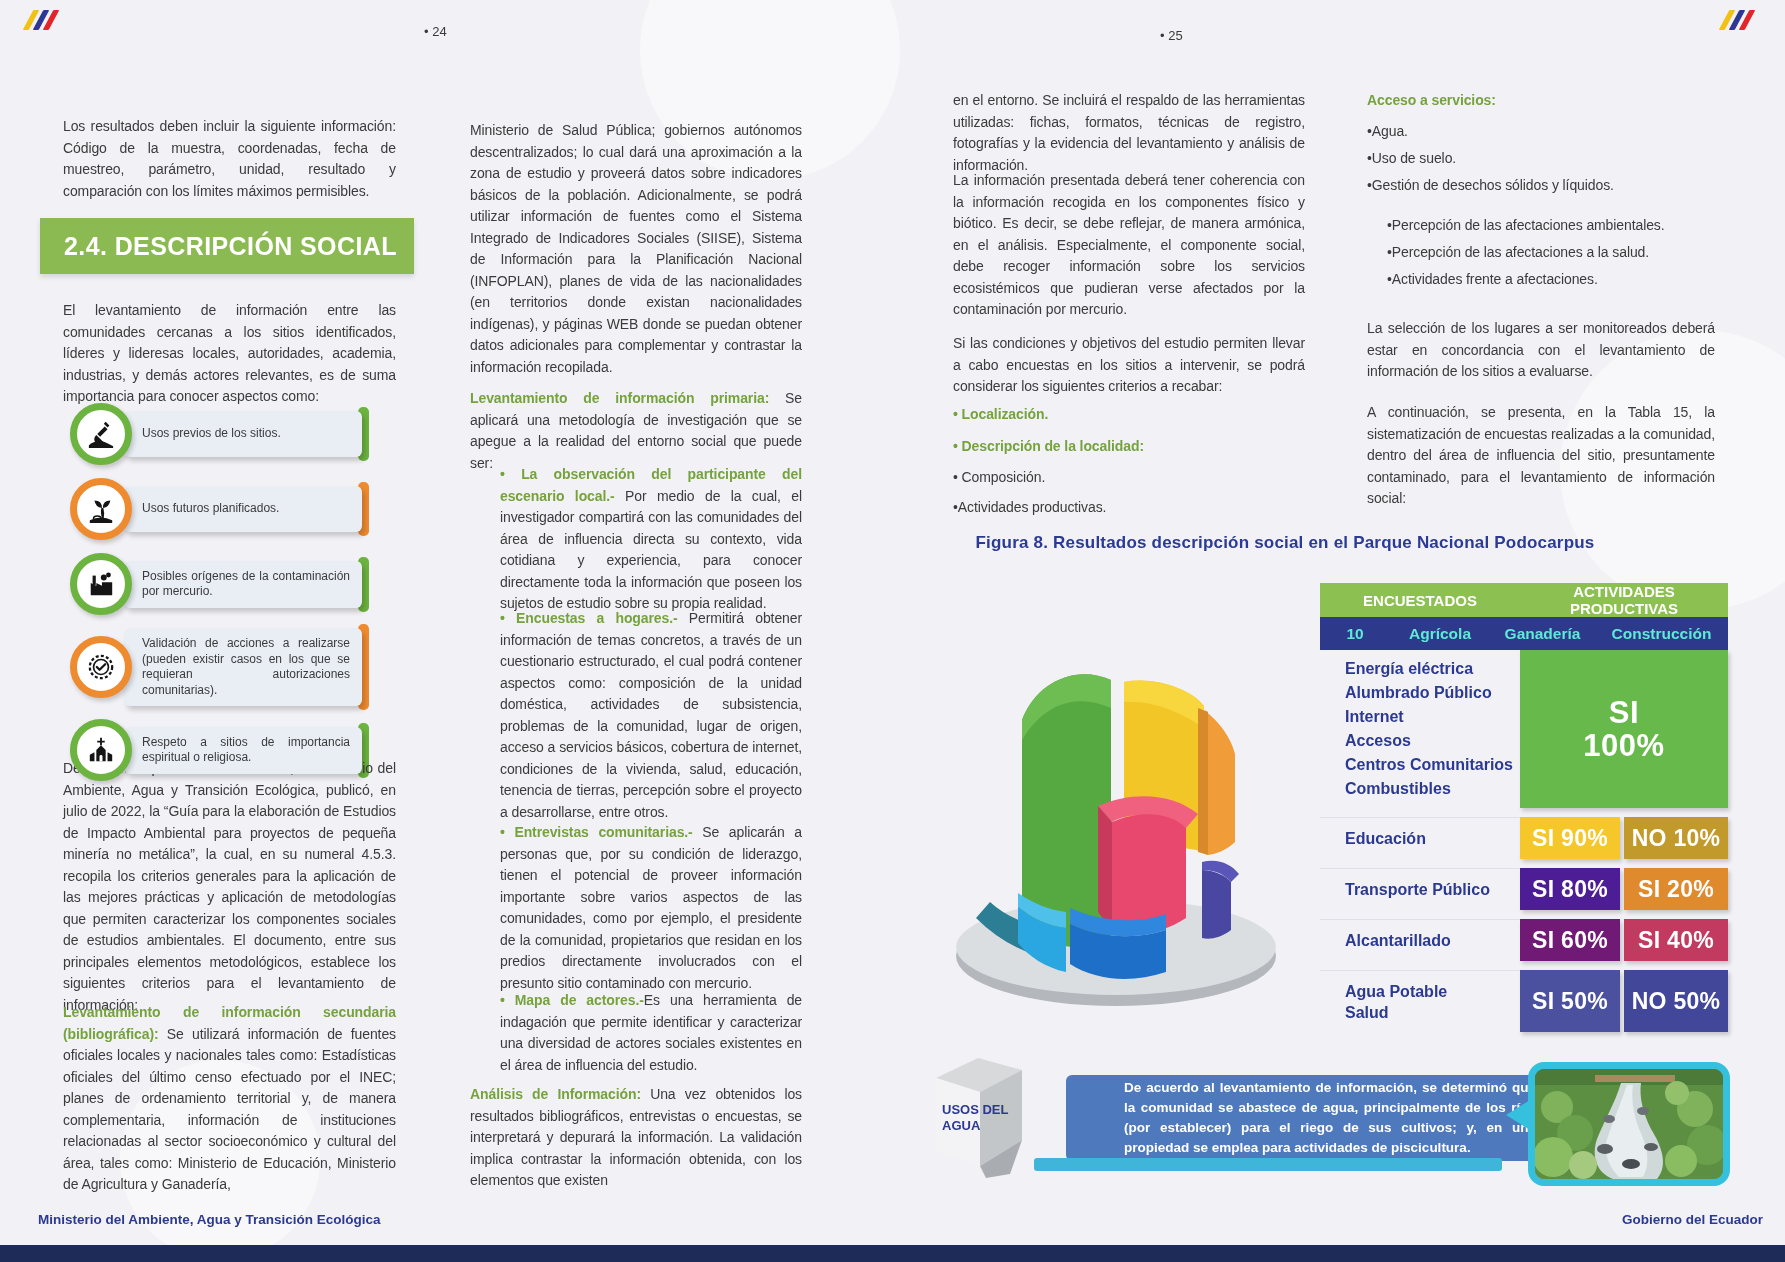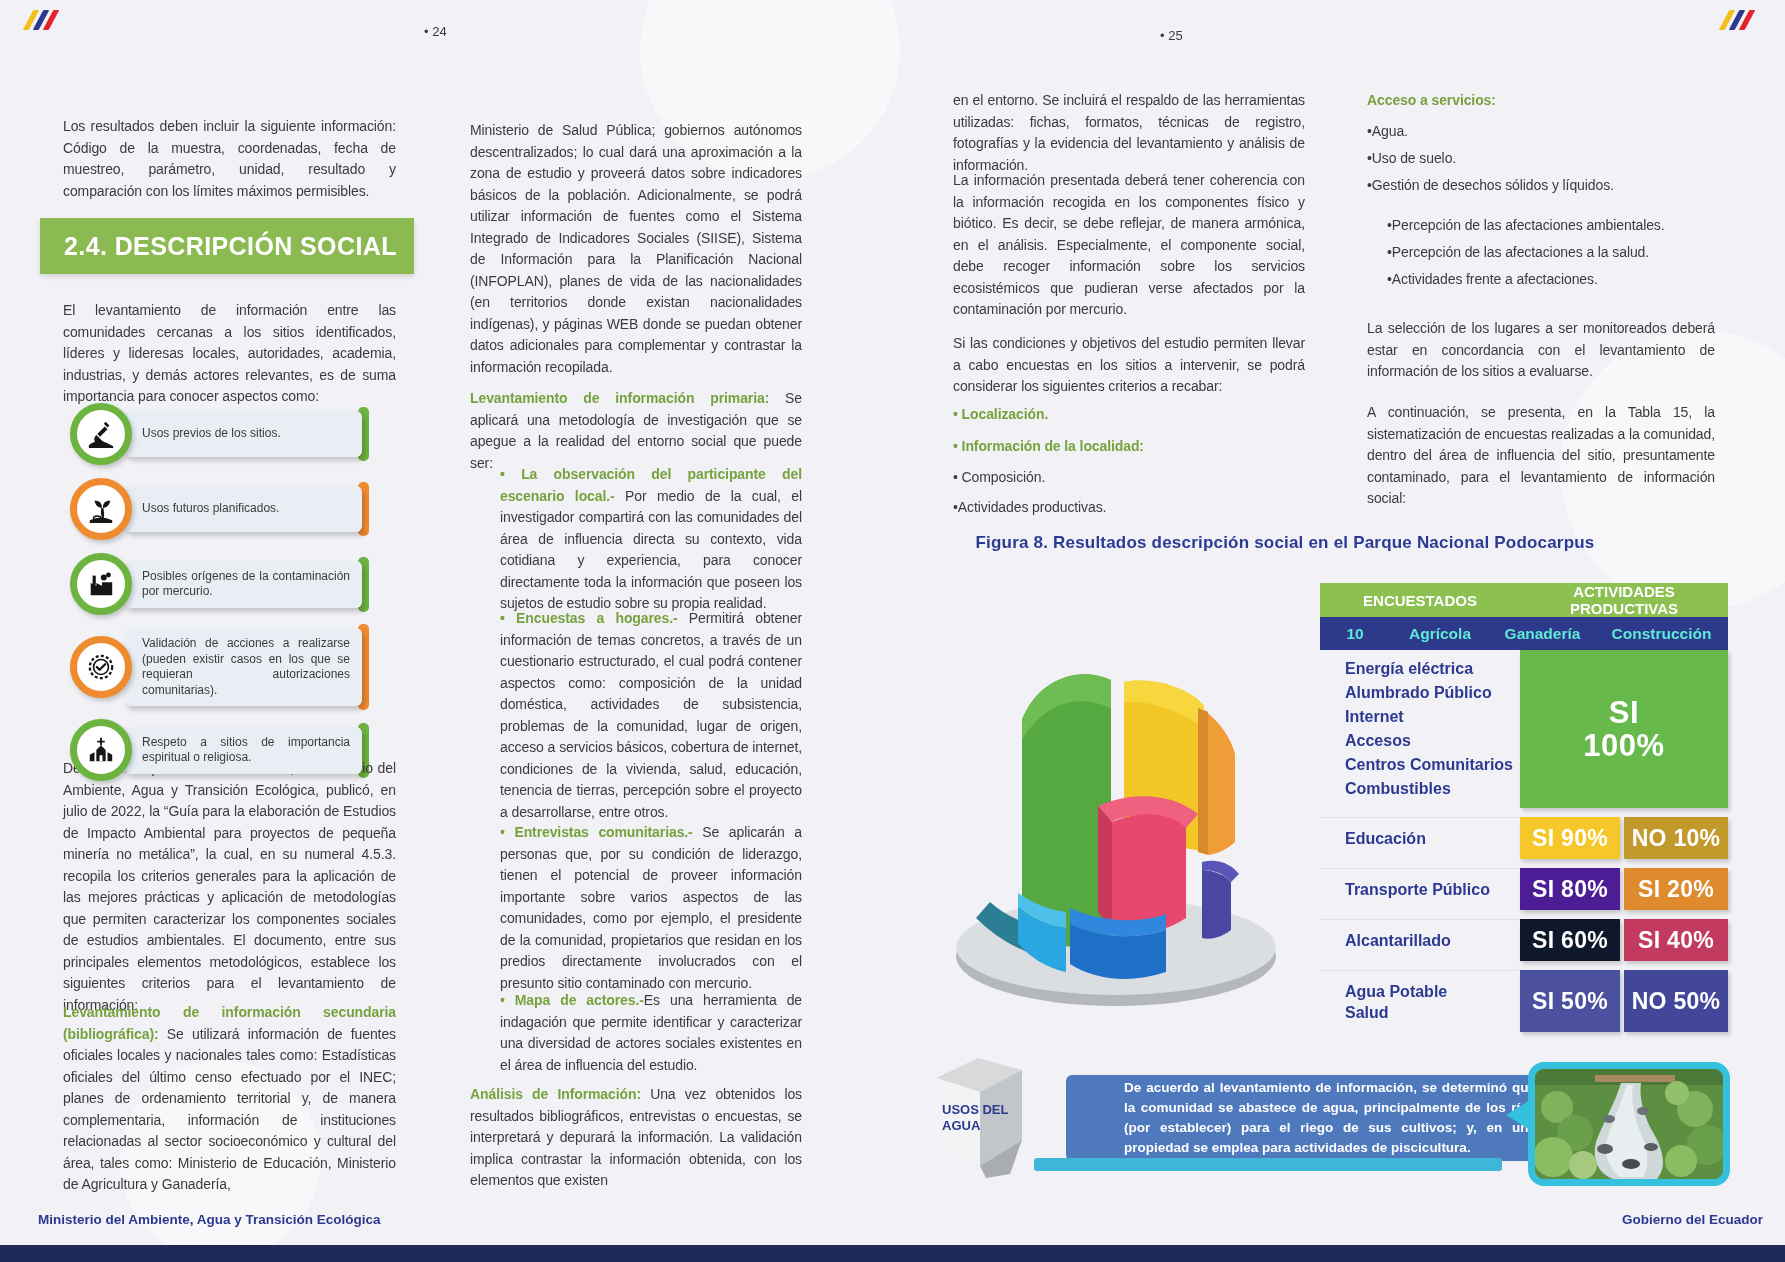--- a/index.html
+++ b/index.html
@@ -219,7 +219,7 @@
 <p class="body-txt abs" style="left:953px;top:333px;width:352px;">Si las condiciones y objetivos del estudio permiten llevar a cabo encuestas en los sitios a intervenir, se podrá considerar los siguientes criterios a recabar:</p>
 <div class="abs" style="left:953px;top:398px;width:352px;">
   <p class="body-txt glead" style="line-height:32px;">• Localización.</p>
-  <p class="body-txt glead" style="line-height:32px;">• Información de la localidad:</p>
+  <p class="body-txt glead" style="line-height:32px;">• Descripción de la localidad:</p>
   <p class="body-txt" style="line-height:30px;">• Composición.</p>
   <p class="body-txt" style="line-height:30px;">•Actividades productivas.</p>
 </div>

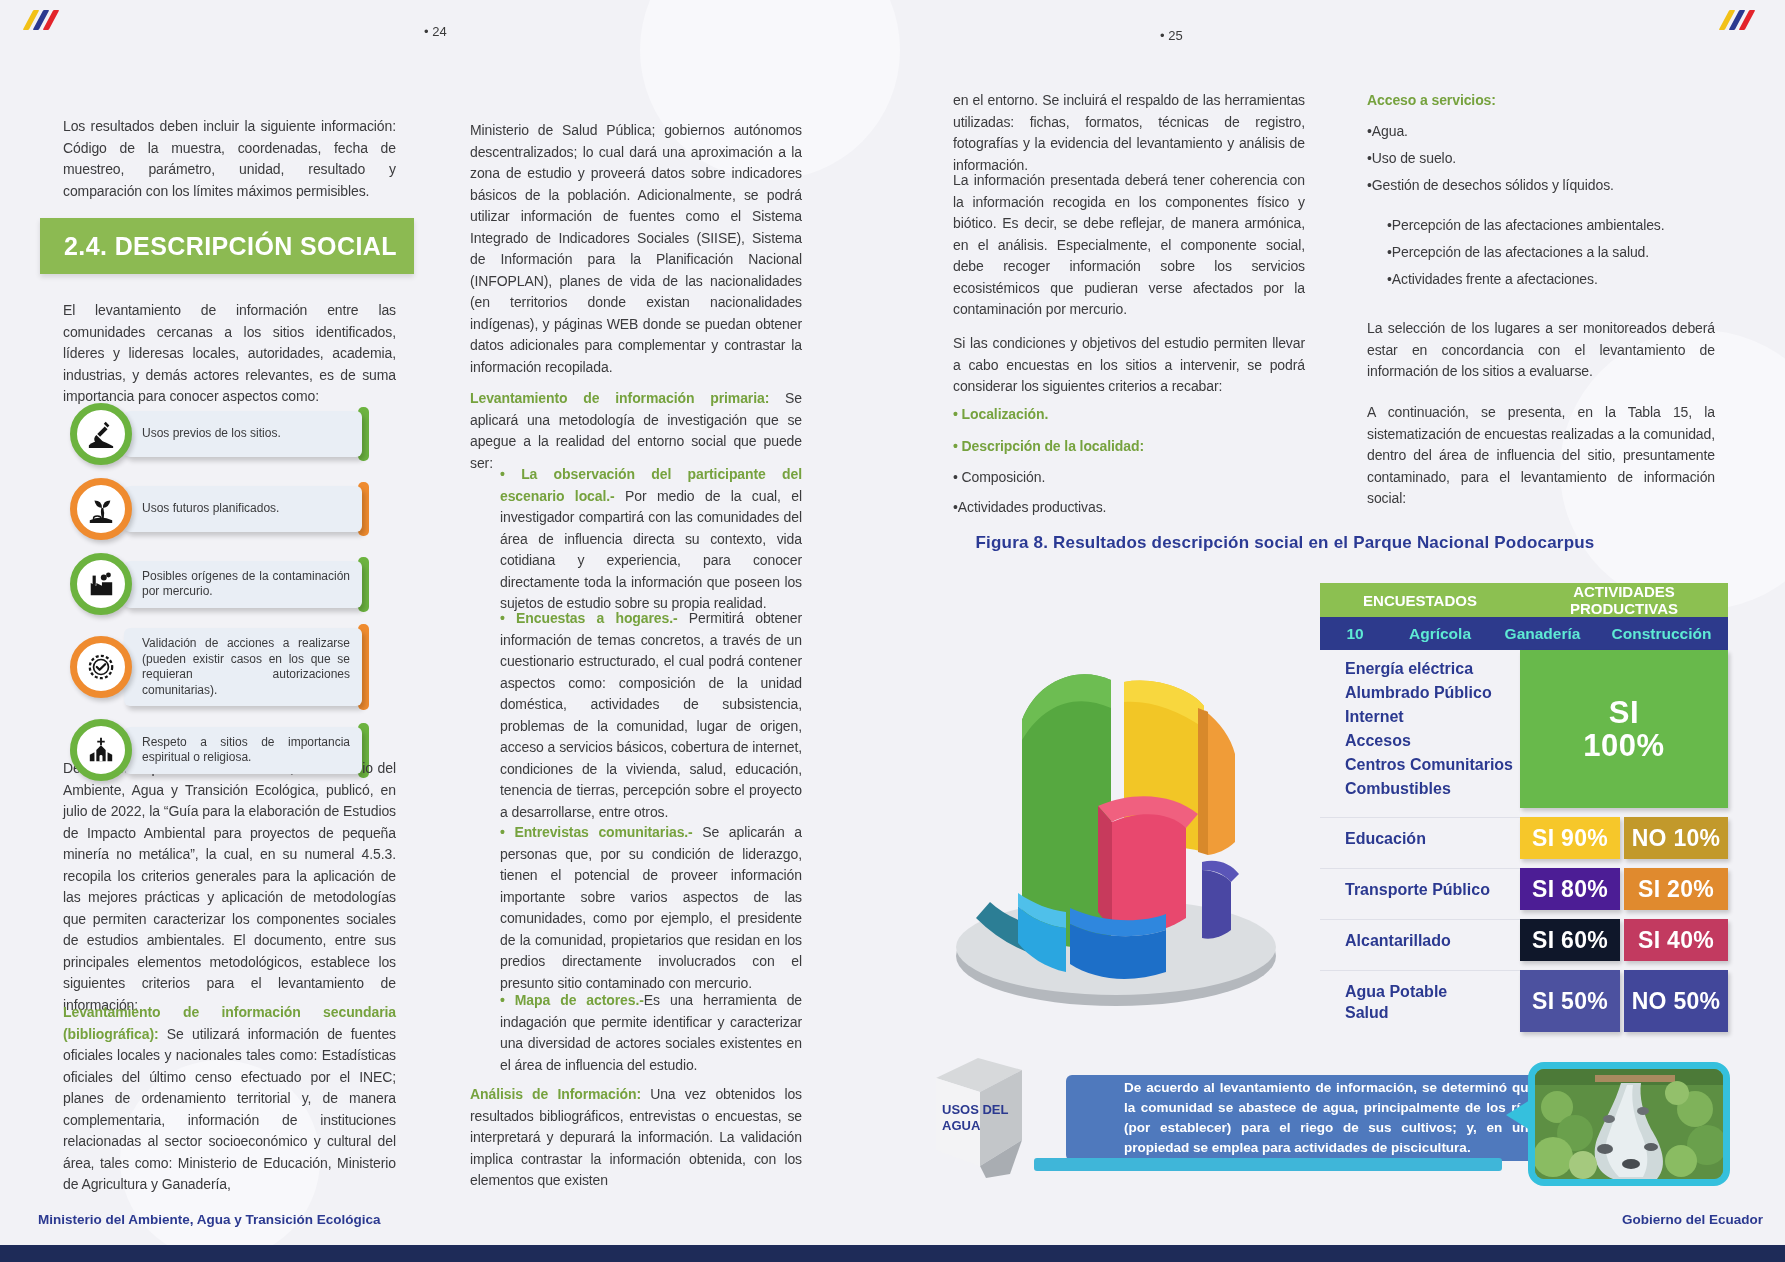--- a/index.html
+++ b/index.html
@@ -54,7 +54,7 @@
   .pct.no{margin-left:4px;flex:1;}
   .r-edu .si{background:#f6c72a;} .r-edu .no{background:#c2992b;}
   .r-tra .si{background:#4c1d95;} .r-tra .no{background:#e08a2e;}
-  .r-alc .si{background:#0f172a;} .r-alc .no{background:#c23a60;}
+  .r-alc .si{background:#701a75;} .r-alc .no{background:#c23a60;}
   .r-agu .si{background:#4c519f;} .r-agu .no{background:#42479a;}
   .h42{height:42px;} .h62{height:62px;}
   

